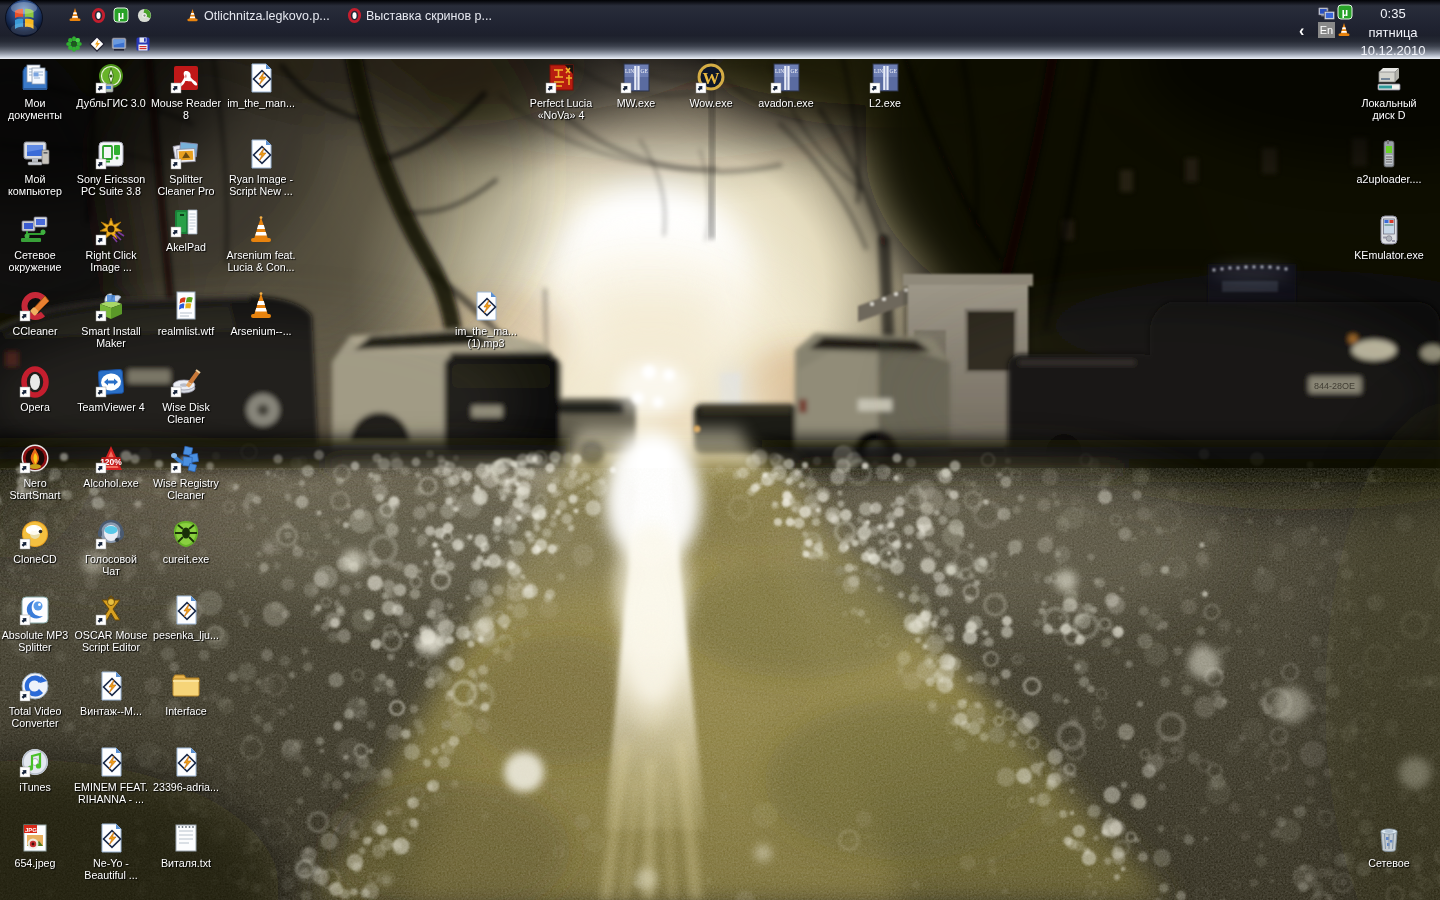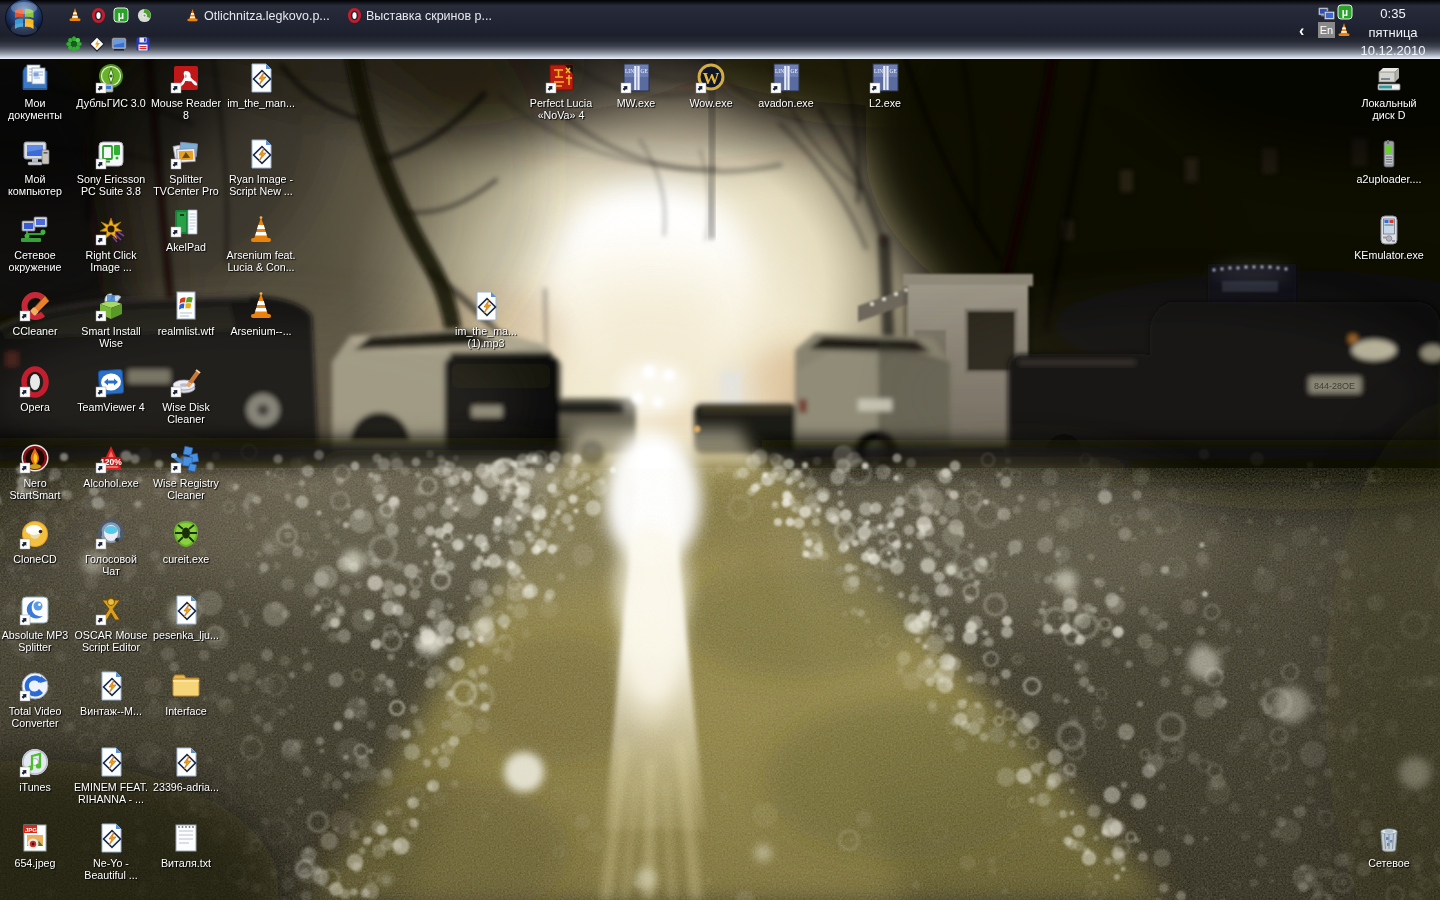--- a/index.html
+++ b/index.html
@@ -2172,7 +2172,7 @@
         </svg></div>
       <div class="lb">
         <span>Splitter</span>
-        <span>TVCenter Pro</span>
+        <span>Cleaner Pro</span>
       </div>
     </div>
 <div class="ic" style="left:148px;top:206px">

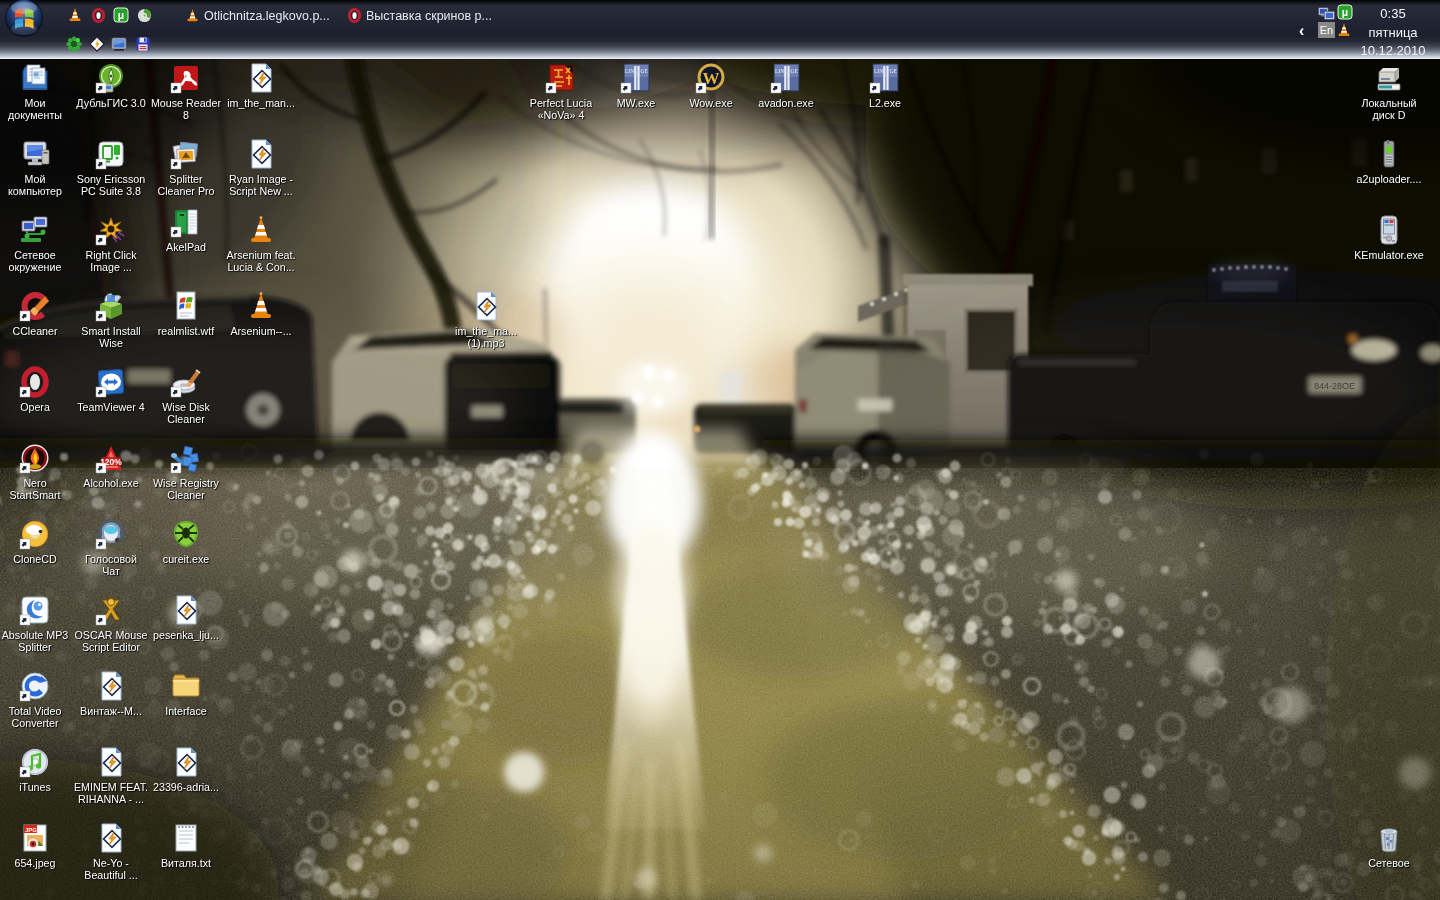--- a/index.html
+++ b/index.html
@@ -2042,7 +2042,7 @@
         </svg></div>
       <div class="lb">
         <span>Smart Install</span>
-        <span>Wise</span>
+        <span>Maker</span>
       </div>
     </div>
 <div class="ic" style="left:73px;top:366px">

